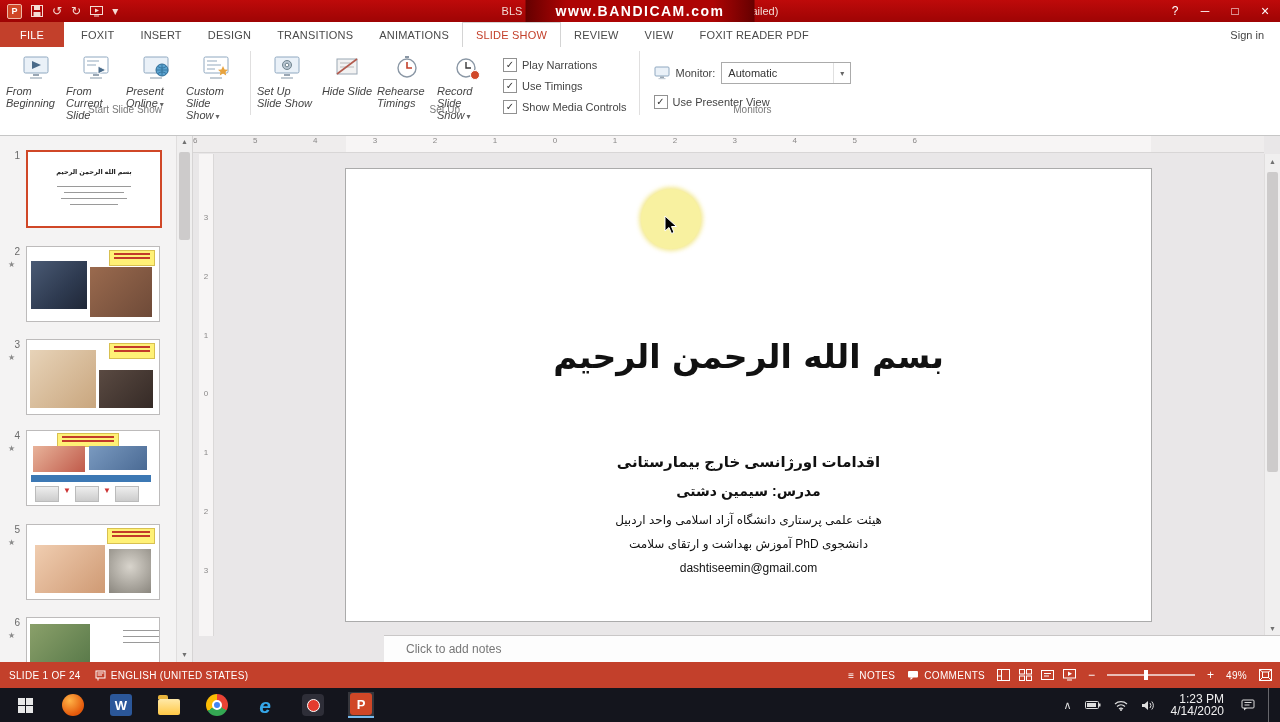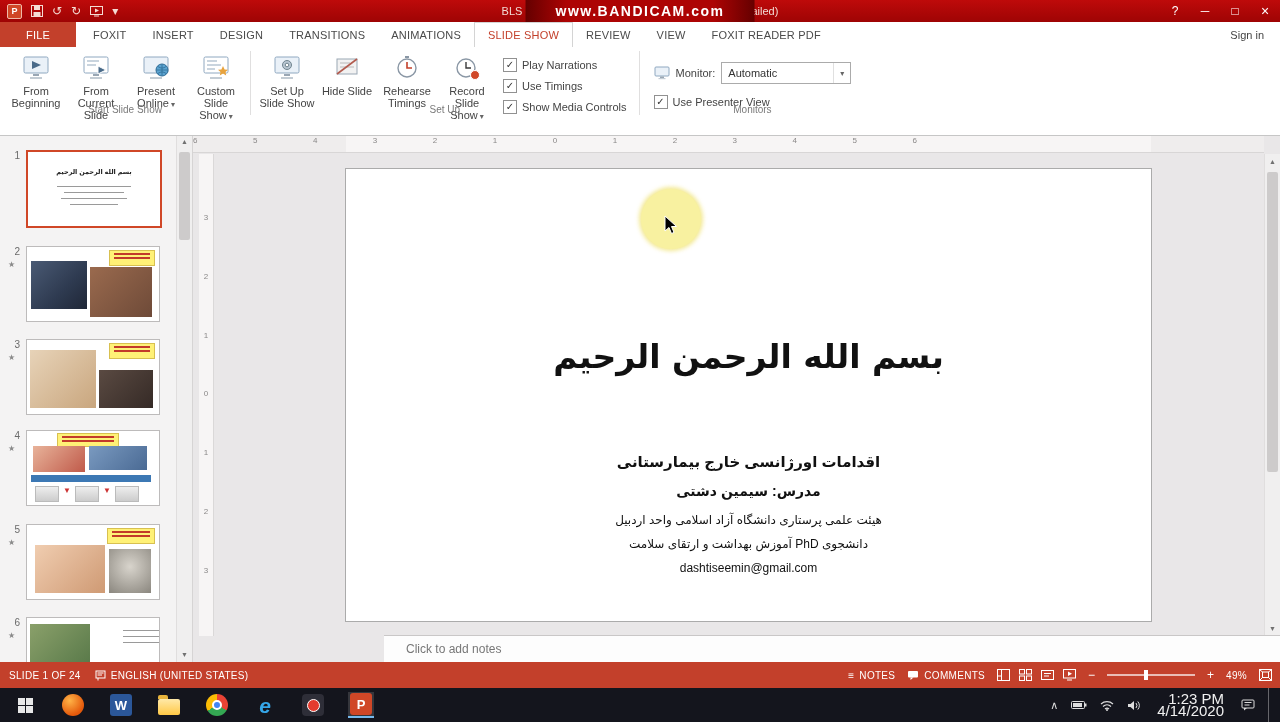--- a/index.html
+++ b/index.html
@@ -22,7 +22,7 @@
   
   .tabs-row{position:absolute;left:0;top:22px;width:100%;height:25px;background:#FFFFFF;display:flex;align-items:stretch;z-index:30;}
   .tab{padding:0 13px;display:flex;align-items:center;font-size:11px;color:#4A4A4A;letter-spacing:.2px;}
-  .tab.file-tab{background:#C3402B;color:#fff;padding:0 26px;margin-right:4px;}
+  .tab.file-tab{background:#C3402B;color:#fff;padding:0 20px;margin-right:4px;}
   .tab.active{background:#FFF;color:#C3402B;border:1px solid #D4D4D4;border-bottom:none;position:relative;z-index:2;}
   .sign-in{margin-left:auto;padding:0 16px;display:flex;align-items:center;font-size:11px;color:#444;}
 

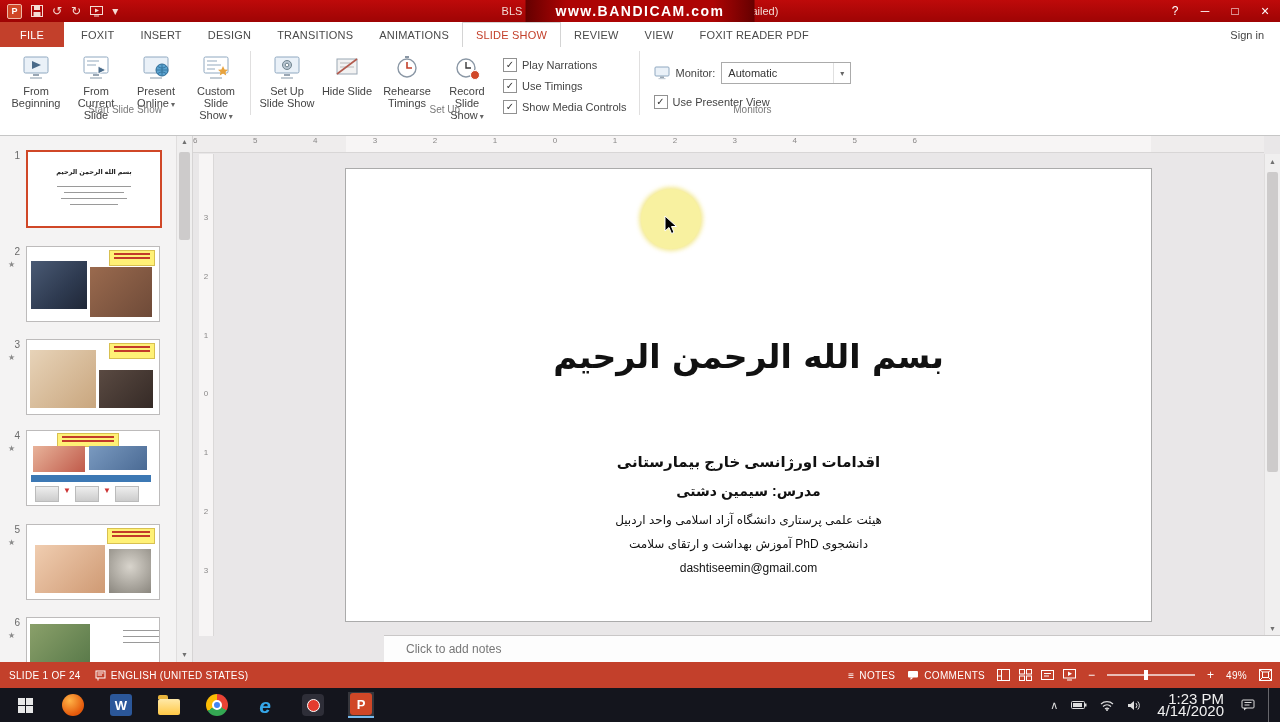--- a/index.html
+++ b/index.html
@@ -35,7 +35,7 @@
   .grp-wrap{position:relative;padding-bottom:16px;}
   .big-btn{width:60px;display:flex;flex-direction:column;align-items:center;padding-top:3px;cursor:default;}
   .big-btn .bicon{height:30px;display:flex;align-items:center;justify-content:center;}
-  .bb-label{margin-top:2px;font-size:11px;line-height:12px;color:#444;text-align:center;}
+  .bb-label{margin-top:2px;font-size:11px;line-height:12px;color:#444;text-align:left;font-style:italic;}
   .caret{font-size:8px;color:#666;margin-left:2px;}
   .cb-col{display:flex;flex-direction:column;gap:7px;padding:8px 8px 0 6px;}
   .cb{display:flex;align-items:center;gap:5px;font-size:11px;color:#444;white-space:nowrap;}

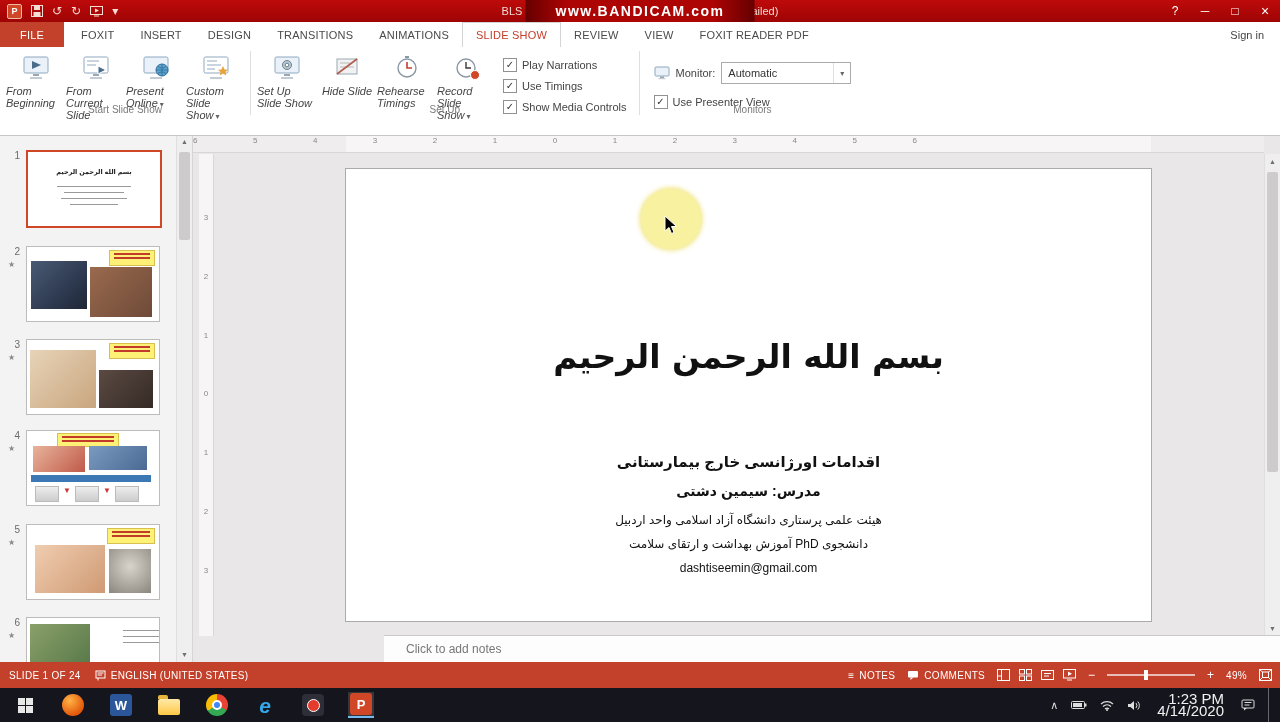--- a/index.html
+++ b/index.html
@@ -116,7 +116,7 @@
   .ic-ppt{width:22px;height:22px;background:#D04727;border-radius:3px;color:#fff;font-size:13px;font-weight:bold;display:flex;align-items:center;justify-content:center;}
   .tray{margin-left:auto;display:flex;align-items:center;gap:13px;padding-right:6px;color:#E6E6E6;}
   .tray .tri{font-size:11px;color:#ddd;line-height:1;}
-  .clock{text-align:right;font-size:15px;line-height:12px;color:#F0F0F0;padding:0 4px;}
+  .clock{text-align:right;font-size:12px;line-height:12px;color:#F0F0F0;padding:0 4px;}
   .show-desktop{width:5px;height:34px;border-left:1px solid rgba(255,255,255,.35);}
   .aparat{position:absolute;left:4px;bottom:1px;font-size:25px;font-weight:bold;letter-spacing:3px;color:rgba(255,255,255,.95);z-index:5;
           text-shadow:-1px -1px 0 #000,1px -1px 0 #000,-1px 1px 0 #000,1px 1px 0 #000,0 0 5px rgba(0,0,0,.7);}

